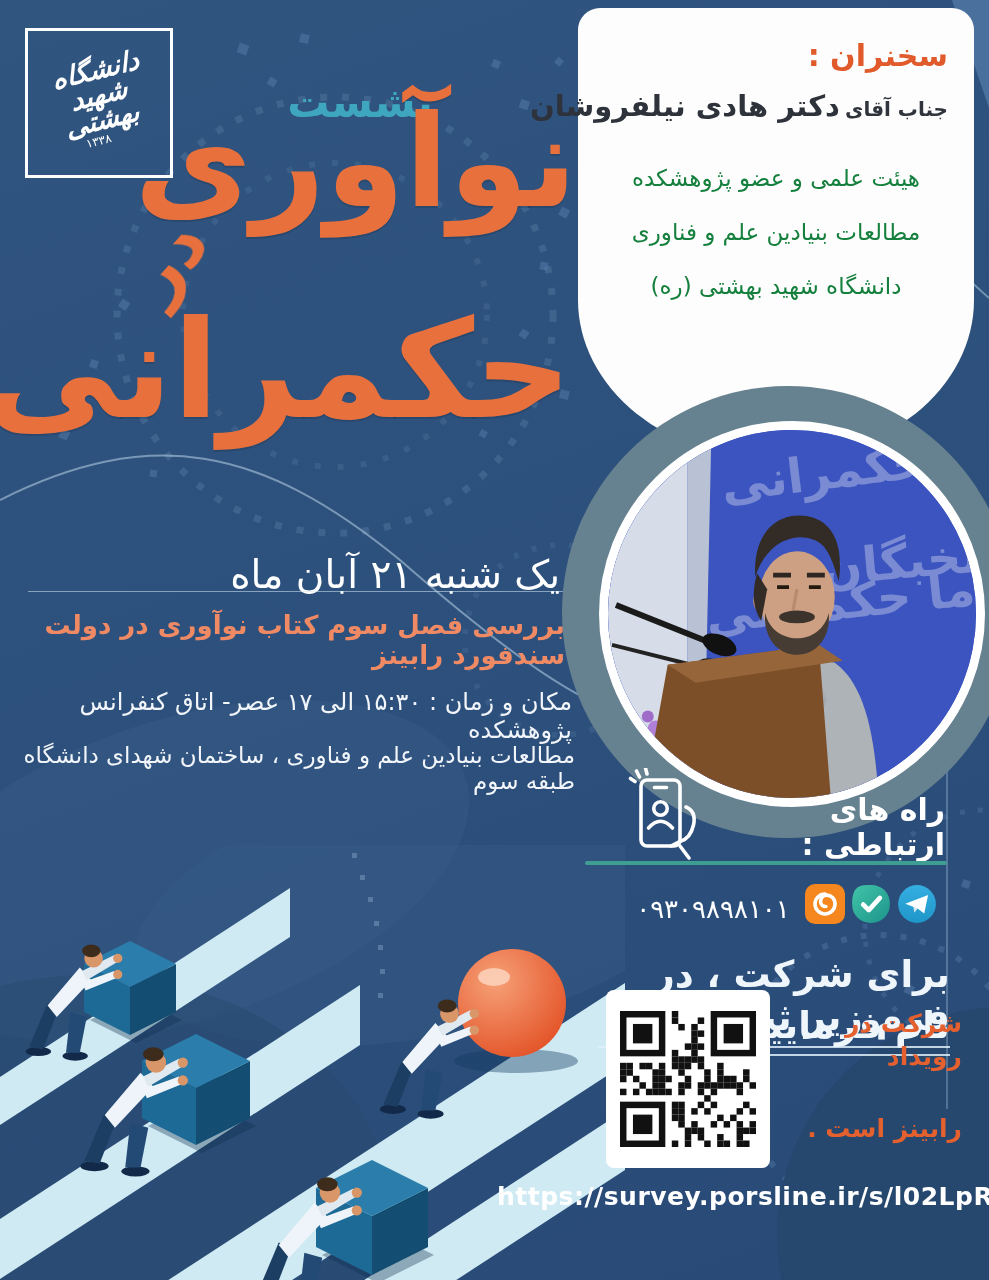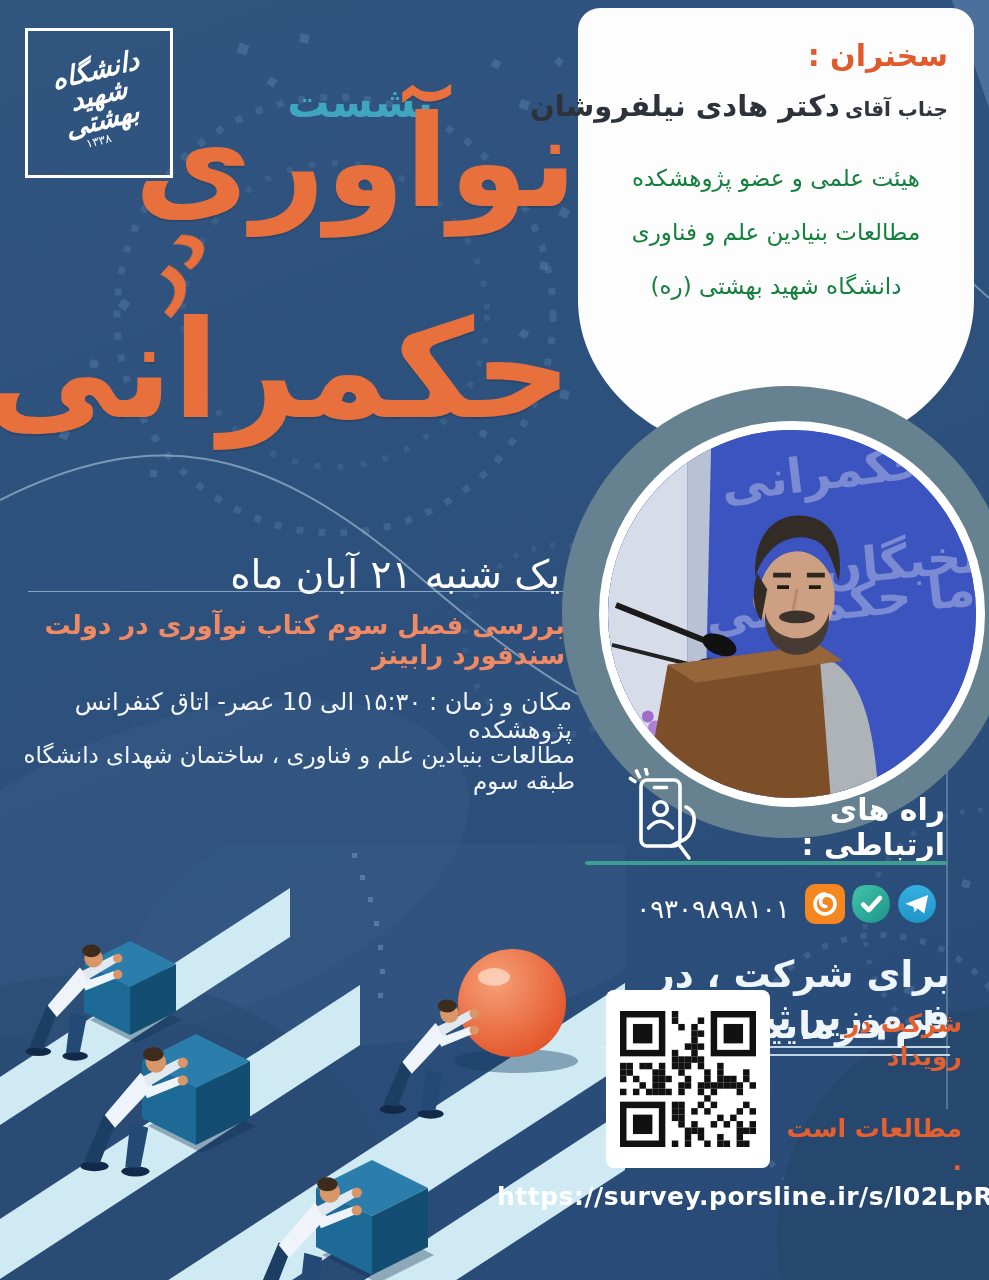--- a/index.html
+++ b/index.html
@@ -201,7 +201,7 @@
   <div class="abs date" dir="rtl">یک شنبه ۲۱ آبان ماه</div>
   <div class="abs divider"></div>
   <div class="abs topic" dir="rtl">بررسی فصل سوم کتاب نوآوری در دولت  سندفورد رابینز</div>
-  <div class="abs loc1" dir="rtl">مکان و زمان : ۱۵:۳۰ الی 10 عصر- اتاق کنفرانس پژوهشکده</div>
+  <div class="abs loc1" dir="rtl">مکان و زمان : ۱۵:۳۰ الی ۱۷ عصر- اتاق کنفرانس پژوهشکده</div>
   <div class="abs loc2" dir="rtl">مطالعات بنیادین علم و فناوری ، ساختمان شهدای دانشگاه طبقه سوم</div>
 
   <div class="abs panel">

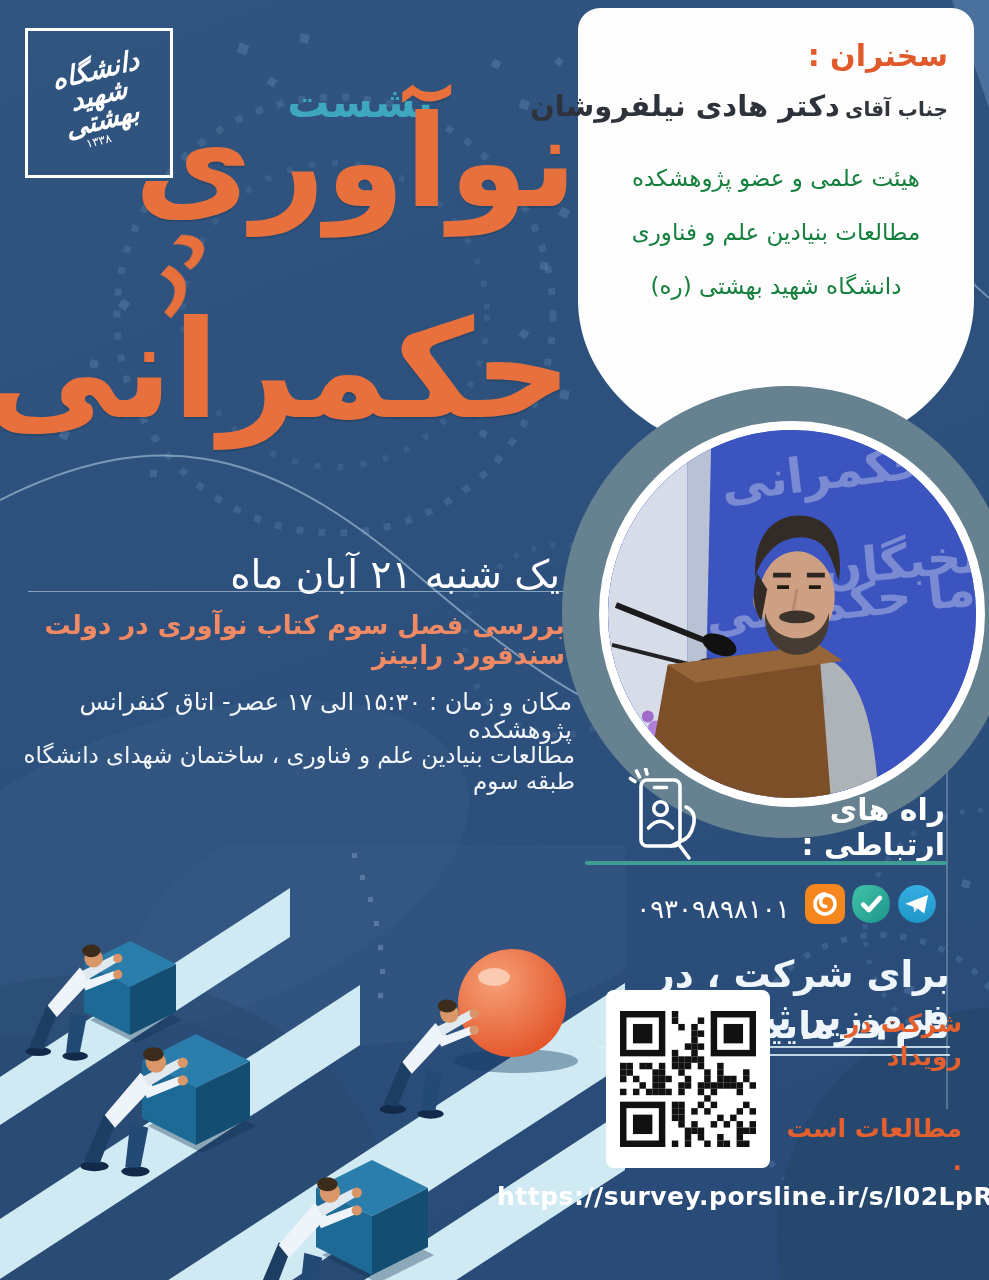--- a/index.html
+++ b/index.html
@@ -426,7 +426,7 @@
   </div>
   <div class="abs note" dir="rtl">
     <div class="n1">شرکت در رویداد</div>
-    <div class="n2">مطالعات است .</div>
+    <div class="n2">رابینز است .</div>
   </div>
   <div class="abs url" dir="ltr">https://survey.porsline.ir/s/l02LpRcF</div>
 

